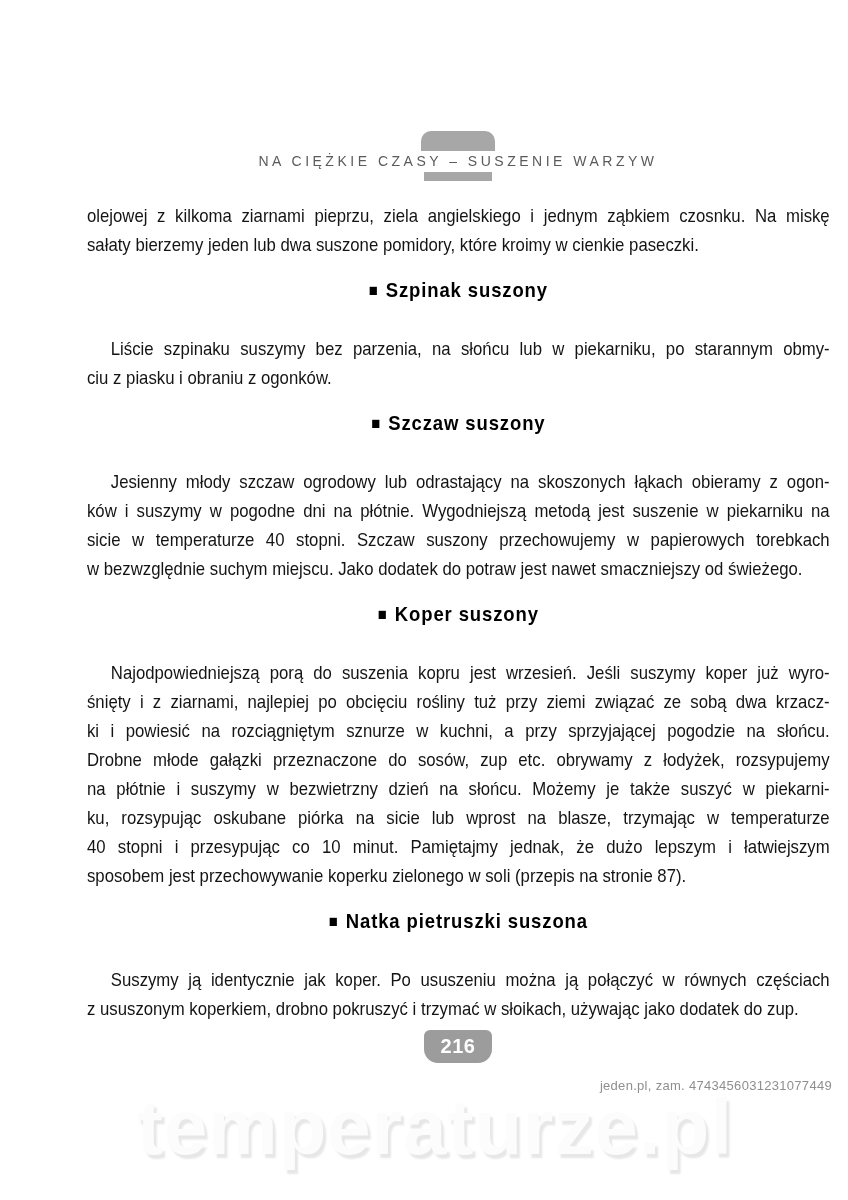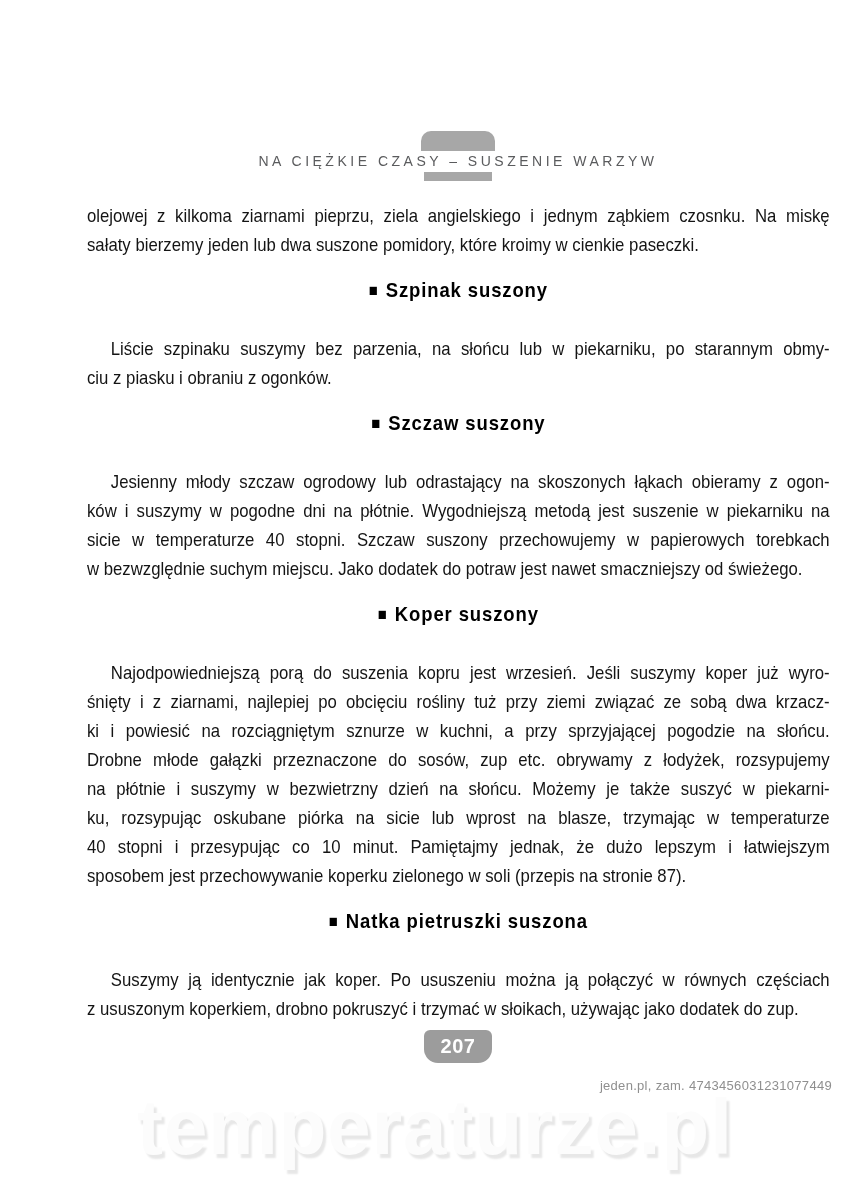--- a/index.html
+++ b/index.html
@@ -146,7 +146,7 @@
     </div>
 
   <div class="page-number-badge">
-    <span>207</span>
+    <span>216</span>
   </div>
 
   <div class="footer">jeden.pl, zam. 4743456031231077449</div>

